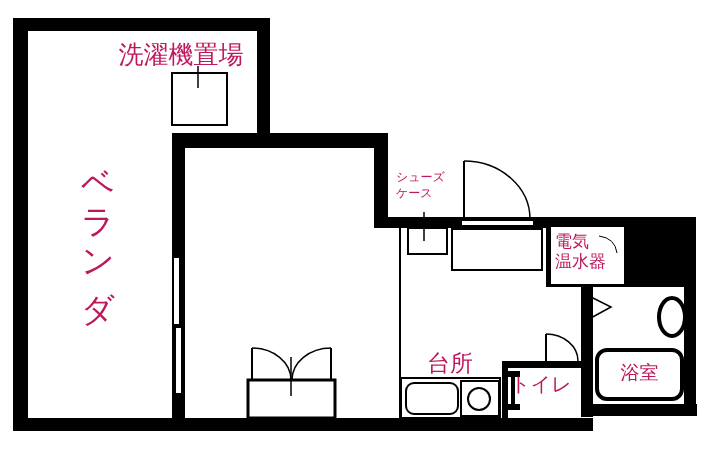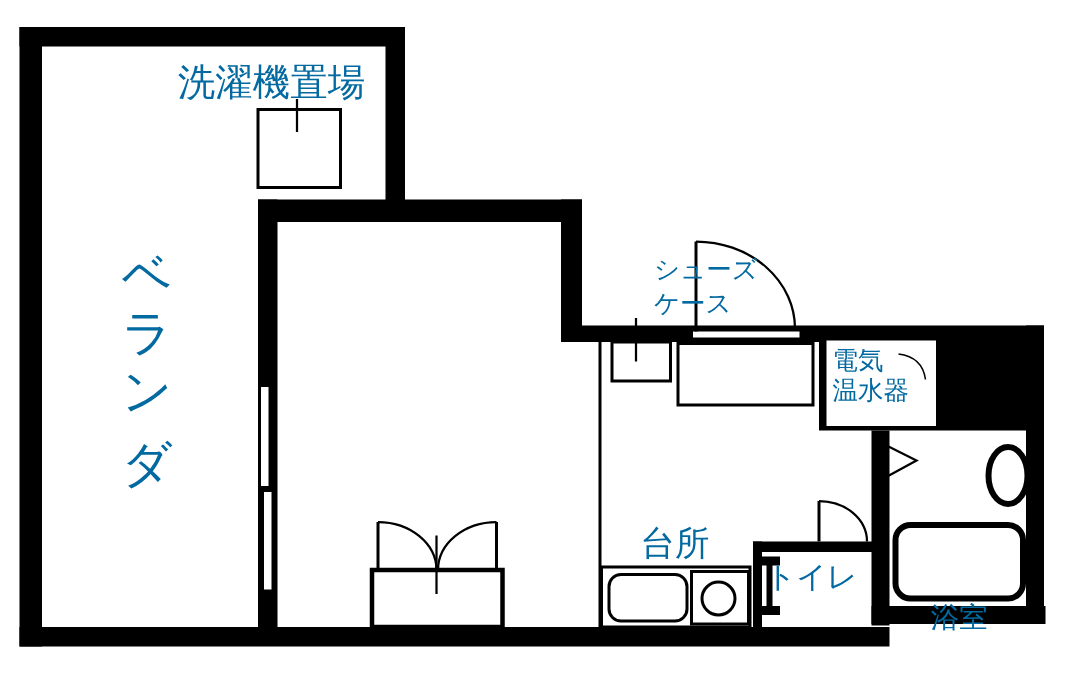--- a/index.html
+++ b/index.html
@@ -22,7 +22,7 @@
   }
   .lbl {
     position: absolute;
-    color: #0369a1;
+    color: #be185d;
     white-space: nowrap;
     line-height: 1.1;
   }

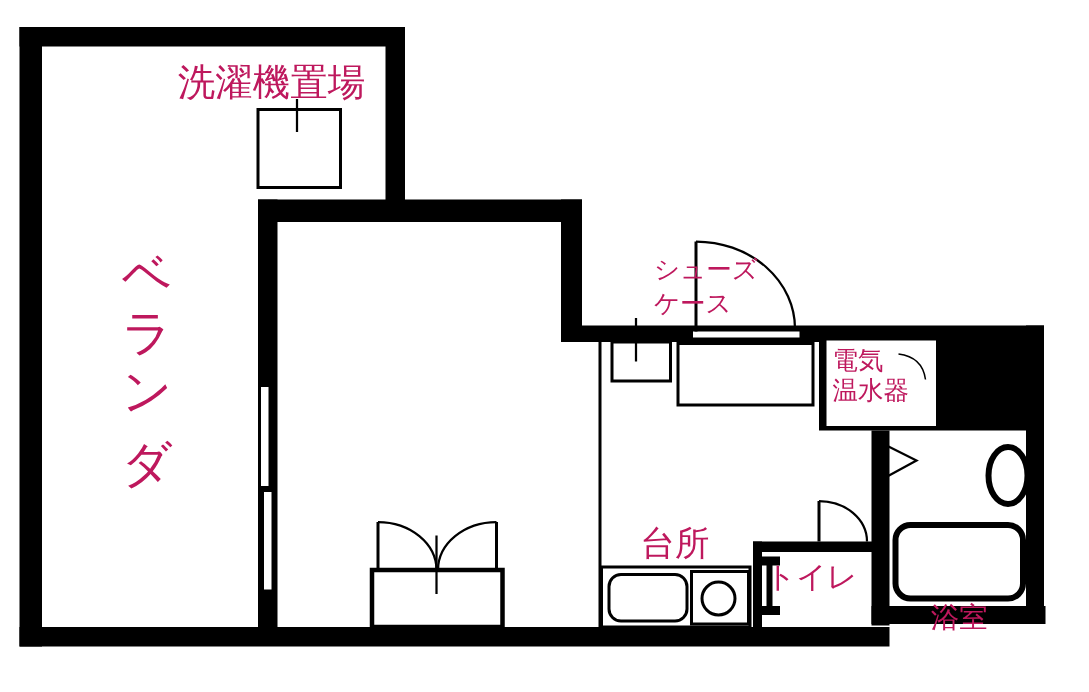--- a/index.html
+++ b/index.html
@@ -37,7 +37,7 @@
   .lbl-laundry  { left: 108px; top: 41px;  width: 146px; font-size: 25px; text-align: center; }
   .lbl-room     { left: 192px; top: 250px; width: 200px; font-size: 29px; text-align: center; }
   .lbl-closet   { left: 215px; top: 315px; width: 148px; font-size: 25px; text-align: center; }
-  .lbl-shoe     { left: 396px; top: 169px; font-size: 17px; line-height: 1.35; margin-left: 40px; }
+  .lbl-shoe     { left: 396px; top: 169px; font-size: 12px; line-height: 1.35; }
   .lbl-heater   { left: 552px; top: 231px; width: 72px;  font-size: 17px; line-height: 1.2; padding-left: 3px; }
   .lbl-kitchen  { left: 419px; top: 351px; width: 62px;  font-size: 23px; text-align: center; }
   .lbl-toilet   { left: 505px; top: 373px; width: 72px;  font-size: 20px; text-align: center; }

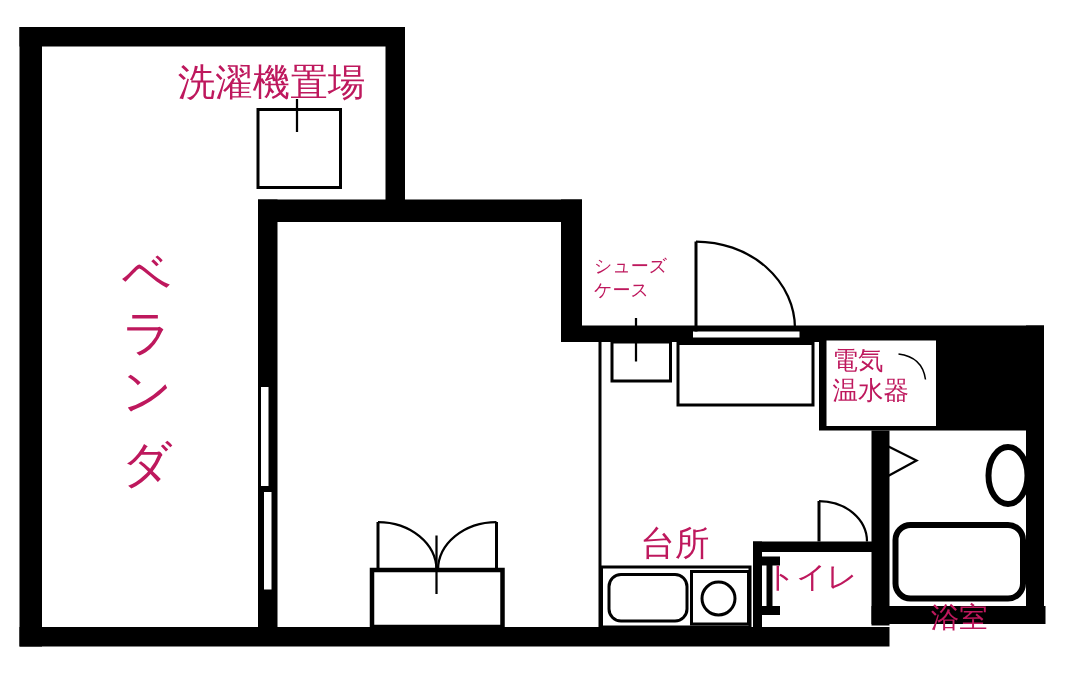--- a/index.html
+++ b/index.html
@@ -41,7 +41,7 @@
   .lbl-heater   { left: 552px; top: 231px; width: 72px;  font-size: 17px; line-height: 1.2; padding-left: 3px; }
   .lbl-kitchen  { left: 419px; top: 351px; width: 62px;  font-size: 23px; text-align: center; }
   .lbl-toilet   { left: 505px; top: 373px; width: 72px;  font-size: 20px; text-align: center; }
-  .lbl-bath     { left: 599px; top: 362px; width: 81px;  font-size: 19px; text-align: center; margin-top: 40px; }
+  .lbl-bath     { left: 599px; top: 362px; width: 81px;  font-size: 19px; text-align: center; }
 </style>
 </head>
 <body>

